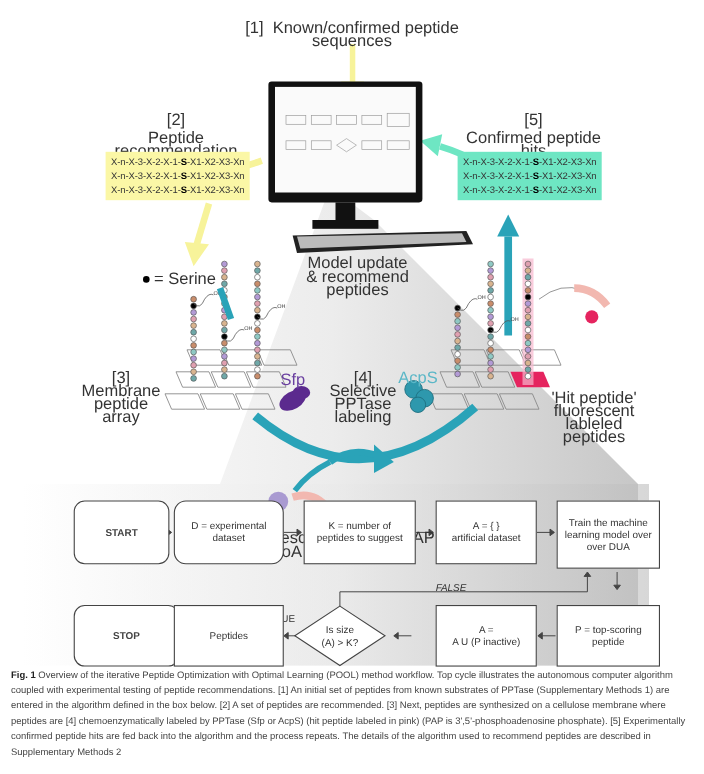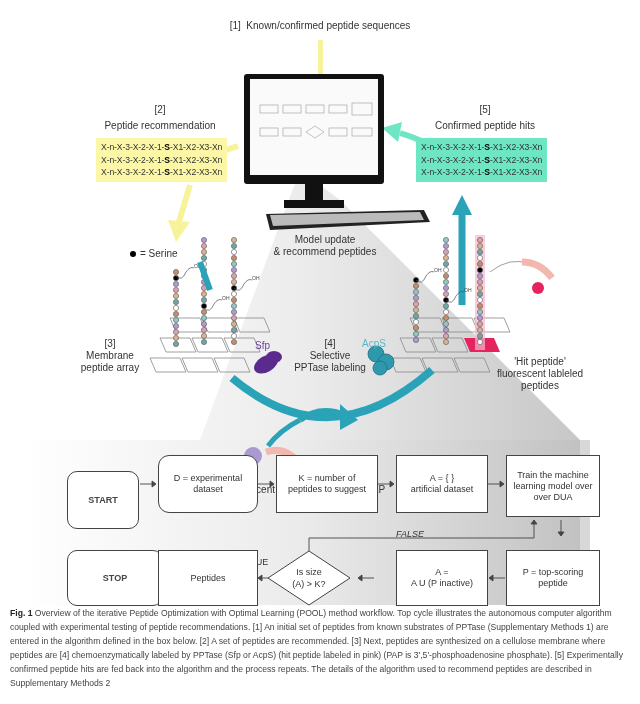--- a/index.html
+++ b/index.html
@@ -5,7 +5,7 @@
   html,body{margin:0;padding:0;background:#fff;}
   body{width:640px;height:704px;position:relative;overflow:hidden;font-family:"Liberation Sans",sans-serif;color:#222;}
   .abs{position:absolute;}
-  .lbl{font-size:10px;color:#333;text-align:center;line-height:12px;}
+  .lbl{font-size:15px;color:#333;text-align:center;line-height:12px;}
   .seqbox{font-size:8.6px;line-height:12.5px;padding:3px 5px;color:#333;letter-spacing:-0.1px;}
   .seqbox.yellow{background:#fbf7a6;}
   .seqbox.green{background:#6ee6c3;}

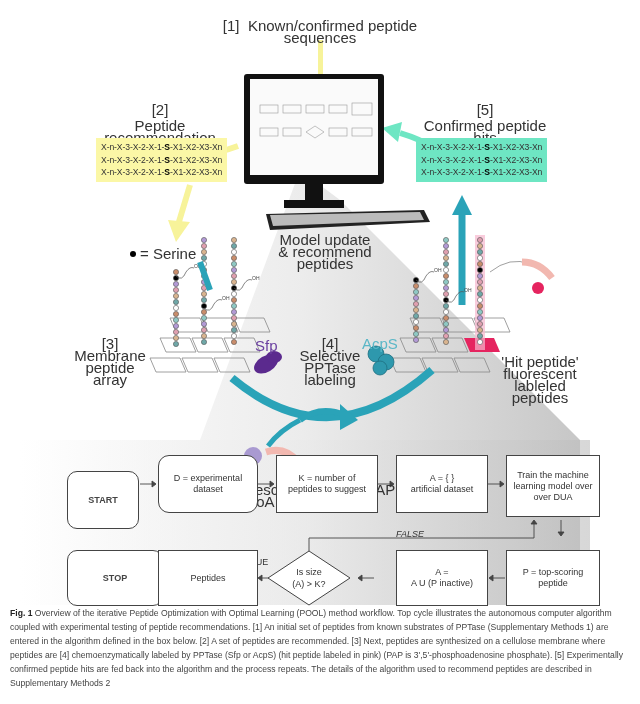--- a/index.html
+++ b/index.html
@@ -328,7 +328,7 @@
 <div class="abs lbl" style="left:210px;top:484px;width:100px;">Fluorescent CoA</div>
 <div class="abs lbl" style="left:330px;top:484px;width:70px;">3',5'-PAP</div>
 
-<div class="fbox round" style="left:67px;top:455px;width:72px;height:58px;margin-top:16px;">START</div>
+<div class="fbox round" style="left:67px;top:455px;width:87px;height:58px;">START</div>
 <div class="fbox" style="left:158px;top:455px;width:100px;height:58px;border-radius:11px;">
   <div>
       <div>D = experimental</div>

